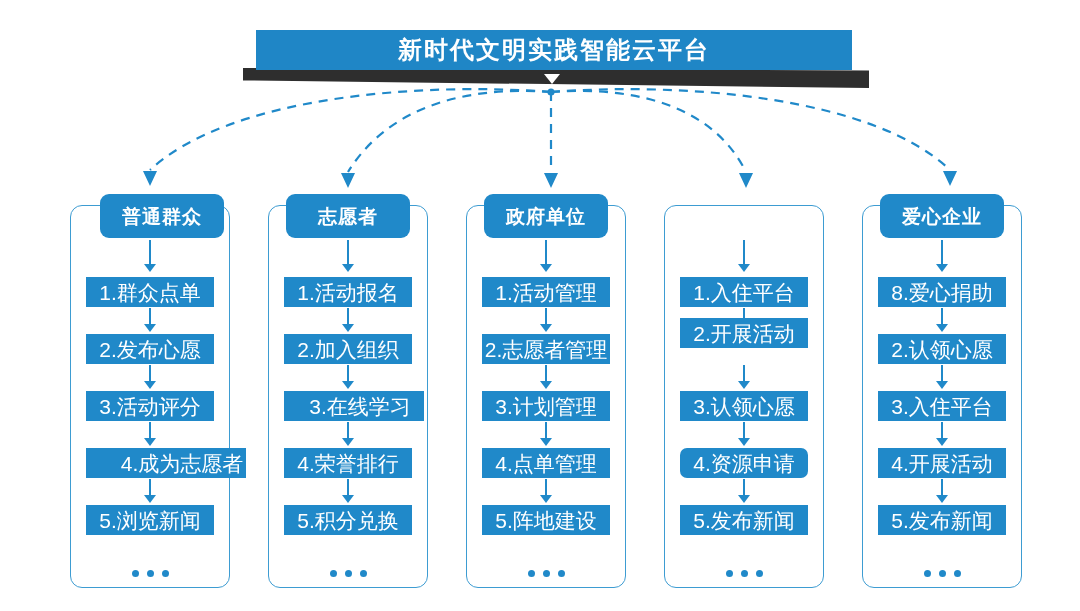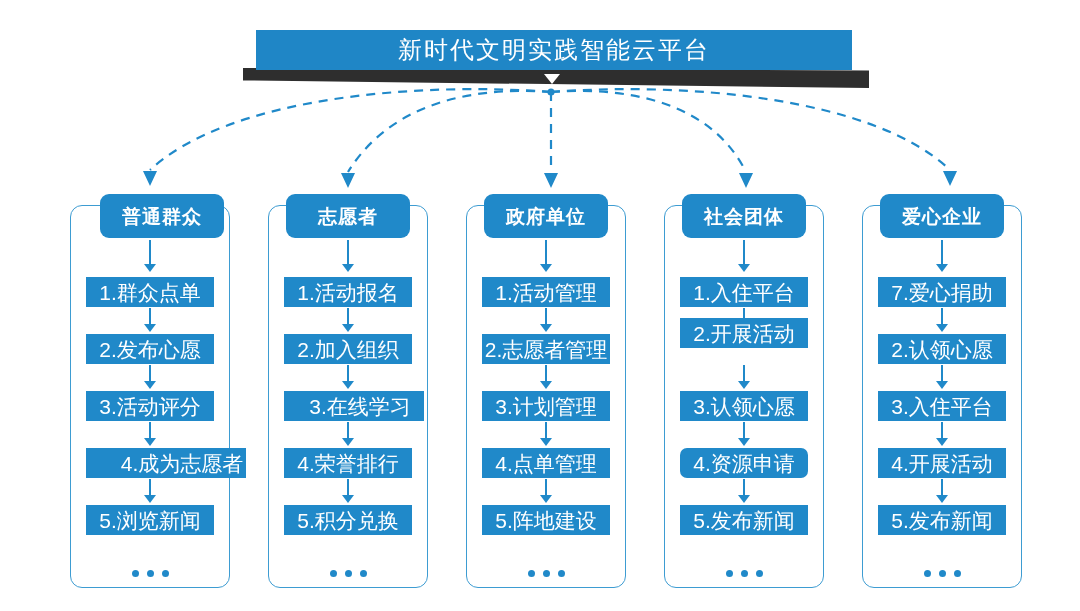--- a/index.html
+++ b/index.html
@@ -30,7 +30,7 @@
   .title-bar .t{
     color:#ffffff;
     font-size:24px;
-    font-weight:normal;
+    font-weight:bold;
     letter-spacing:2px;
     line-height:1;
   }

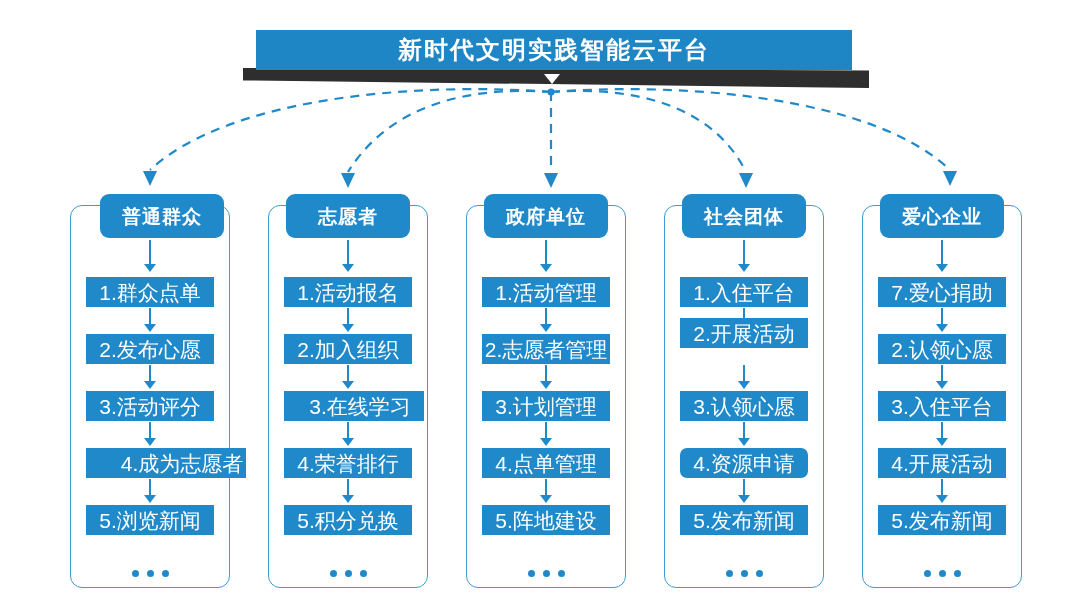--- a/index.html
+++ b/index.html
@@ -190,9 +190,6 @@
   <div class="col-head c2">
     <span class="h">政府单位</span>
   </div>
-  <div class="col-head c3">
-    <span class="h">社会团体</span>
-  </div>
   <div class="col-head c4">
     <span class="h">爱心企业</span>
   </div>

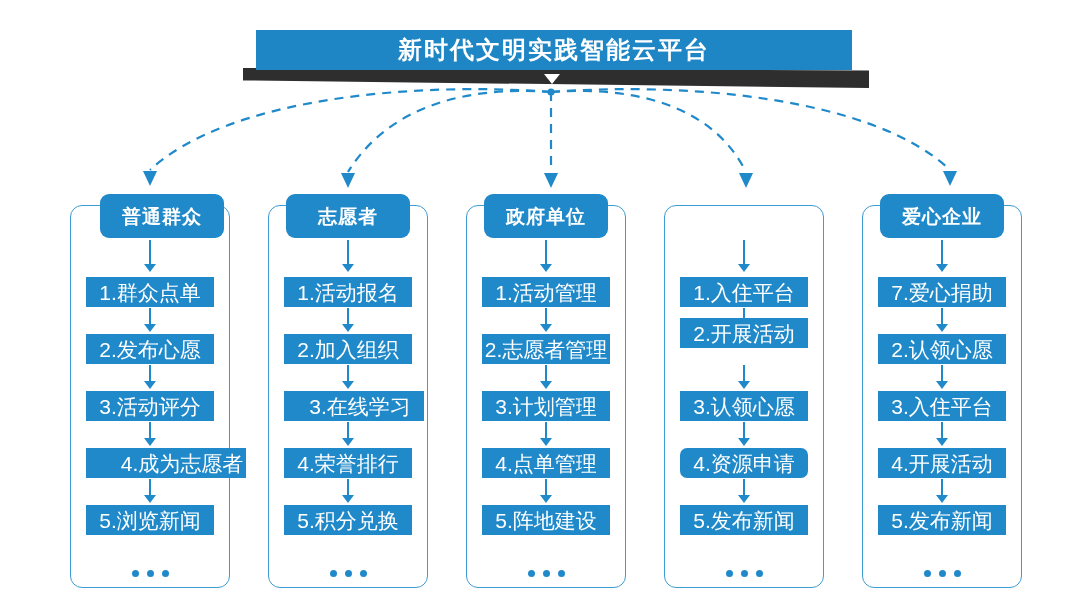--- a/index.html
+++ b/index.html
@@ -303,7 +303,7 @@
         <span></span>
       </div>
       <div class="item" style="left: 878px; top: 277px;">
-        <span class="lbl">7.爱心捐助</span>
+        <span class="lbl">8.爱心捐助</span>
       </div>
       <div class="item-arrow" style="left: 941px; top: 308px;"></div>
       <div class="item" style="left: 878px; top: 334px;">

